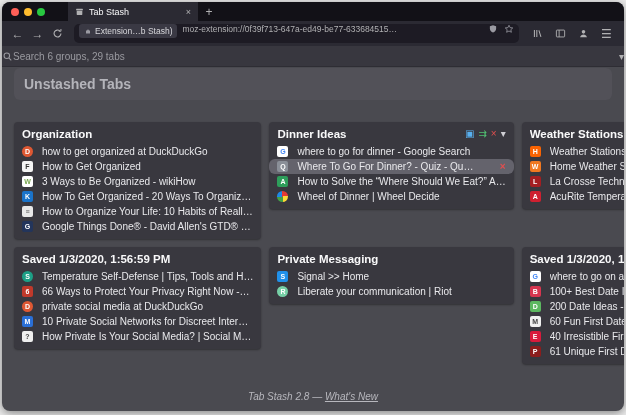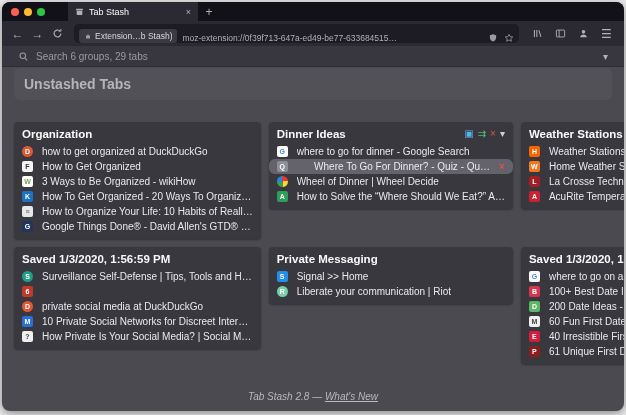--- a/index.html
+++ b/index.html
@@ -33,7 +33,7 @@
   .nav-btn { width: 17px; height: 17px; display: flex; align-items: center; justify-content: center;
              color: #b1b1b3; font-size: 12px; border-radius: 3px; flex: none; }
   .urlbar { flex: 1; height: 19px; background: #1d1b24; border-radius: 5px; display: flex;
-            align-items: flex-end; padding: 0 5px; margin: 0 5px; gap: 5px; min-width: 0; }
+            align-items: flex-start; padding: 0 5px; margin: 0 5px; gap: 5px; min-width: 0; }
   .chip { display: flex; align-items: center; gap: 3px; background: #3a3944; border-radius: 3px;
           padding: 2px 5px; color: #d7d7db; font-size: 8.5px; white-space: nowrap; flex: none; }
   .chip svg { color: #9a9aa2; }

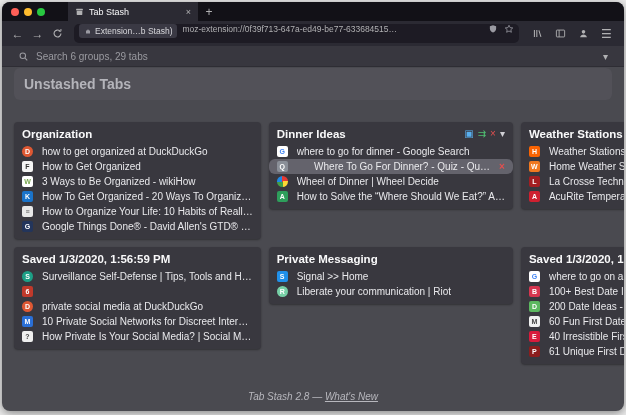--- a/index.html
+++ b/index.html
@@ -44,7 +44,7 @@
 
   
   .searchbar { height: 21px; background: #38373f; border-bottom: 1px solid #2e2d34;
-               display: flex; align-items: center; padding: 0 16px; gap: 7px; color: #9a9aa0; flex: none; }
+               display: flex; align-items: center; padding: 0 0; color: #9a9aa0; flex: none; }
   .search-input { flex: 1; background: transparent; border: none; outline: none;
                   color: #c7c7cc; font-size: 10px; font-family: inherit; }
   .search-input::placeholder { color: #9a9aa0; }

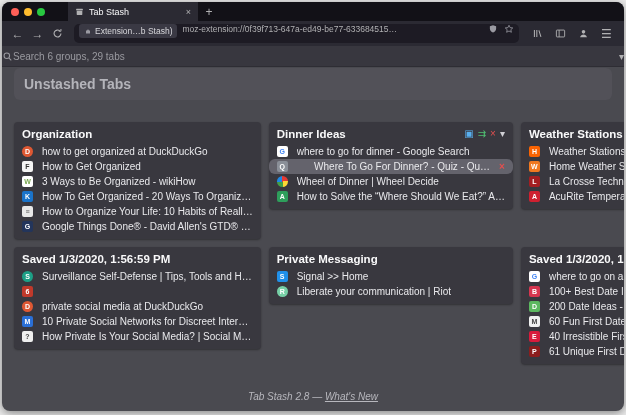--- a/index.html
+++ b/index.html
@@ -65,7 +65,7 @@
 
   .items { list-style: none; }
   .item { display: flex; align-items: center; gap: 9px; padding: 0 8px; height: 15px; }
-  .item.selected { background: #64636c; border-radius: 6px; text-align: right; }
+  .item.selected { background: #64636c; border-radius: 6px; }
   .favicon { width: 11px; height: 11px; border-radius: 2px; display: flex; align-items: center;
              justify-content: center; font-size: 7px; font-weight: bold; flex: none; line-height: 1; }
   .favicon.circle { border-radius: 50%; }

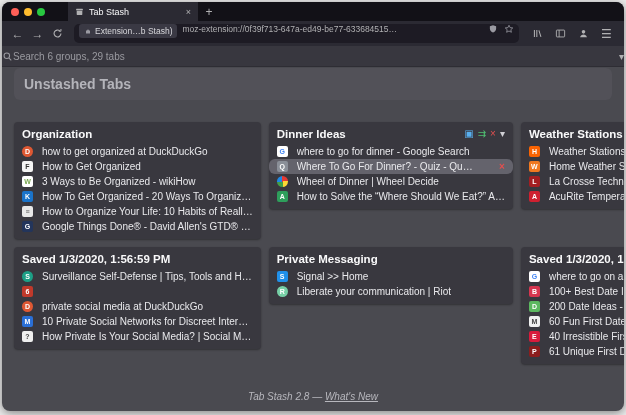--- a/index.html
+++ b/index.html
@@ -234,16 +234,16 @@
   </li>
 
   <li class="item">
+    <span class="favicon" style="background: rgb(46, 158, 91); color: rgb(255, 255, 255);">A</span>
+    <span class="item-label">How to Solve the “Where Should We Eat?” A…</span>
+
+  </li>
+
+  <li class="item">
     <span class="favicon circle" style="background: conic-gradient(rgb(229, 57, 53) 0deg, rgb(229, 57, 53) 90deg, rgb(253, 216, 53) 0deg, rgb(253, 216, 53) 180deg, rgb(67, 160, 71) 0deg, rgb(67, 160, 71) 270deg, rgb(30, 136, 229) 0deg, rgb(30, 136, 229) 360deg); color: rgb(255, 255, 255);"></span>
     <span class="item-label">Wheel of Dinner | Wheel Decide</span>
 
   </li>
-
-  <li class="item">
-    <span class="favicon" style="background: rgb(46, 158, 91); color: rgb(255, 255, 255);">A</span>
-    <span class="item-label">How to Solve the “Where Should We Eat?” A…</span>
-
-  </li>
 </ul>
   </section>
 

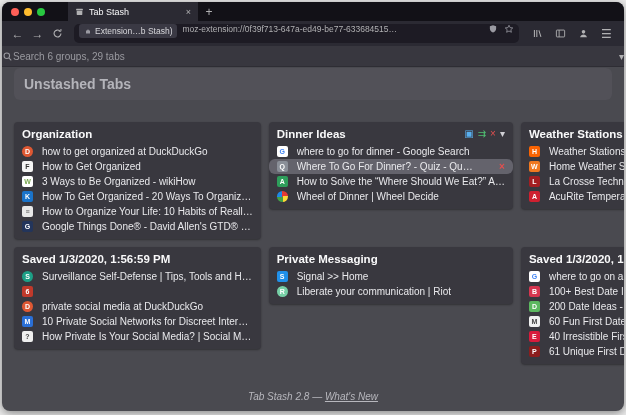--- a/index.html
+++ b/index.html
@@ -287,7 +287,7 @@
     <ul class="items">
   <li class="item">
     <span class="favicon circle" style="background: rgb(29, 159, 134); color: rgb(255, 255, 255);">S</span>
-    <span class="item-label">Surveillance Self-Defense | Tips, Tools and H…</span>
+    <span class="item-label">Temperature Self-Defense | Tips, Tools and H…</span>
 
   </li>
 

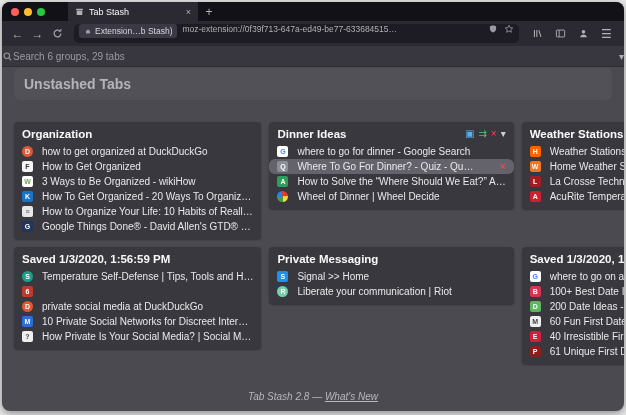--- a/index.html
+++ b/index.html
@@ -293,6 +293,7 @@
 
   <li class="item">
     <span class="favicon" style="background: rgb(192, 57, 43); color: rgb(255, 255, 255);">6</span>
+    <span class="item-label">66 Ways to Protect Your Privacy Right Now -…</span>
 
   </li>
 

